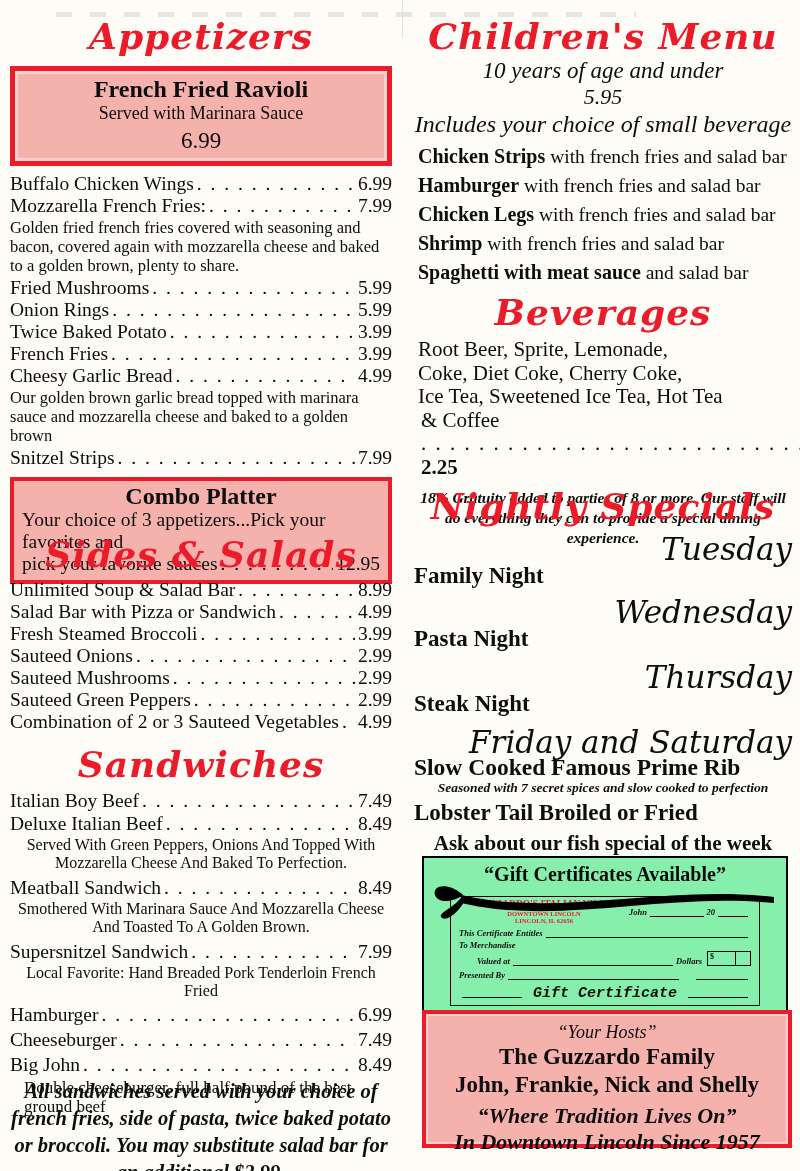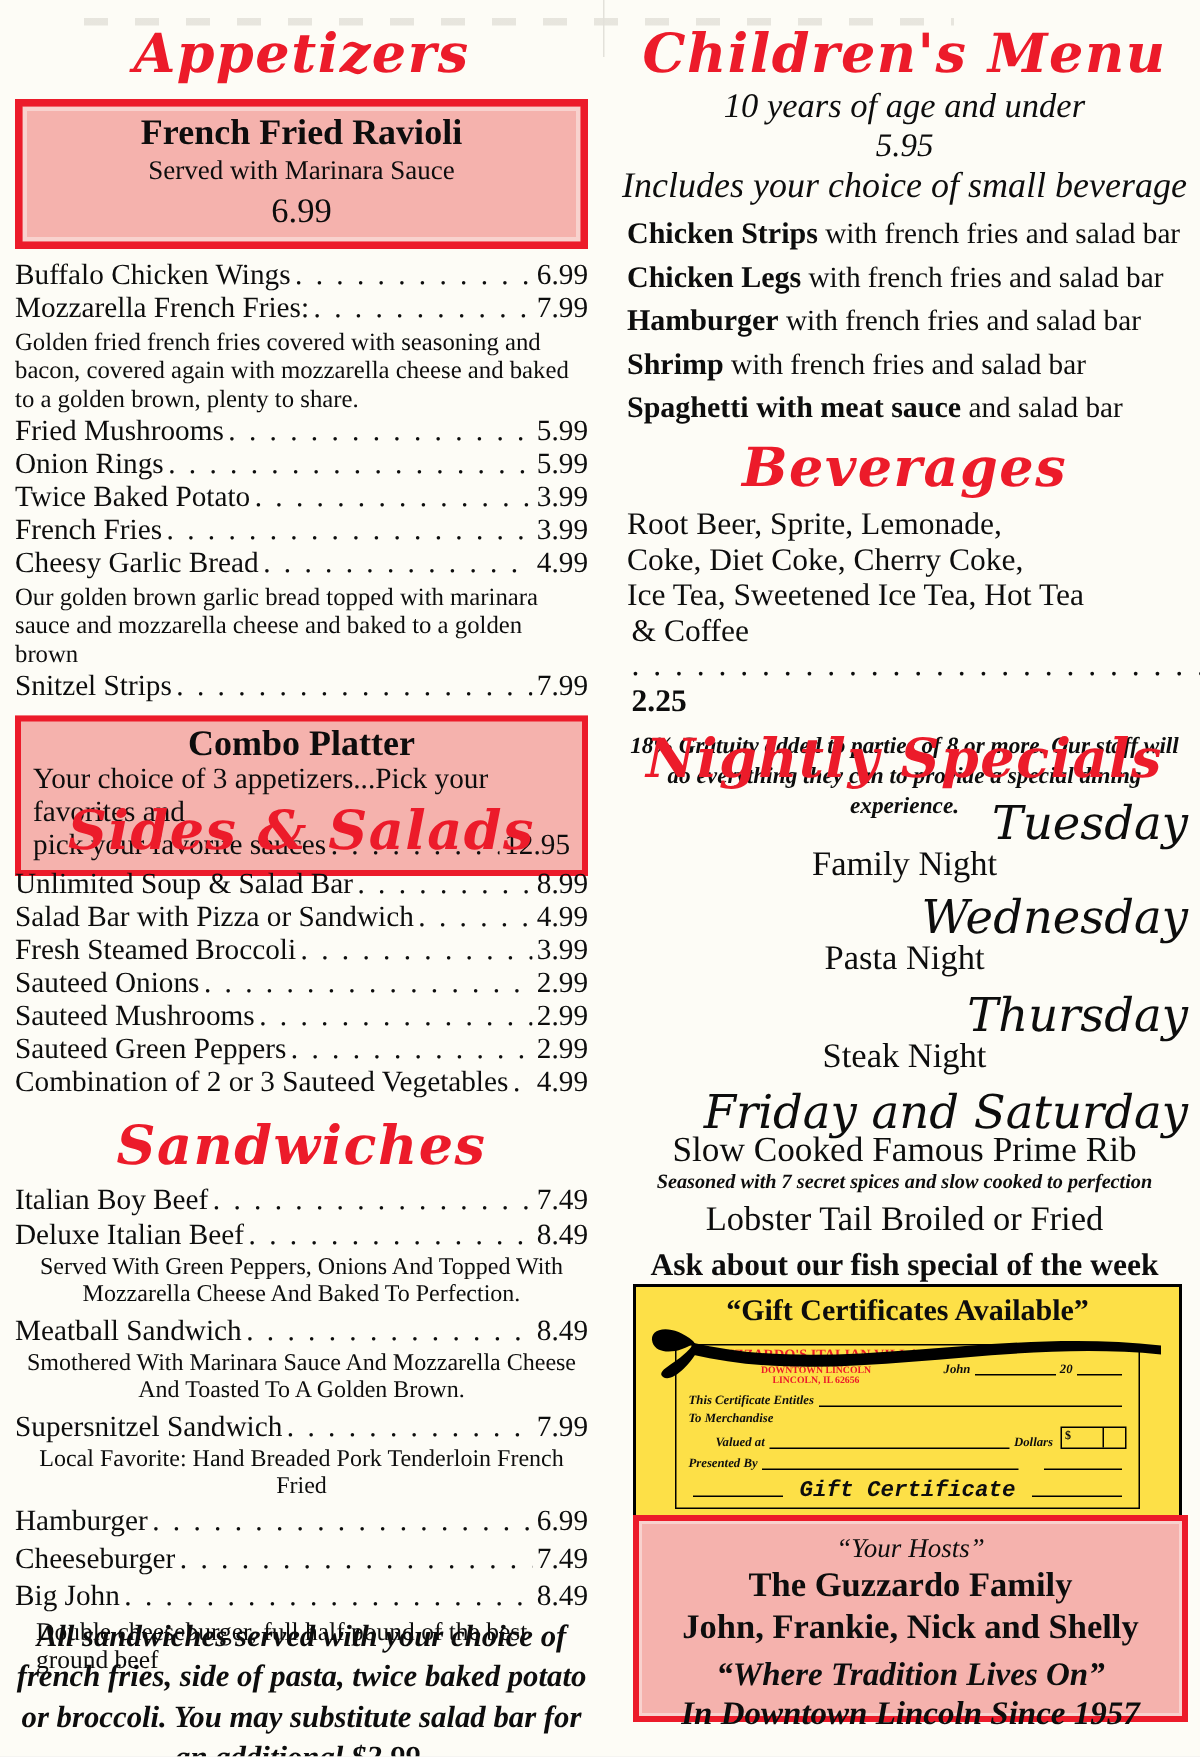--- a/index.html
+++ b/index.html
@@ -291,8 +291,8 @@
       <div class="c-sub2">Includes your choice of small beverage</div>
       <div style="margin-top:4px">
         <div class="kid"><span class="lead">Chicken Strips</span><span> with french fries and salad bar</span></div>
+        <div class="kid"><span class="lead">Hamburger</span><span> with french fries and salad bar</span></div>
         <div class="kid"><span class="lead">Chicken Legs</span><span> with french fries and salad bar</span></div>
-        <div class="kid"><span class="lead">Hamburger</span><span> with french fries and salad bar</span></div>
         <div class="kid"><span class="lead">Shrimp</span><span> with french fries and salad bar</span></div>
         <div class="kid"><span class="lead">Spaghetti with meat sauce</span><span> and salad bar</span></div>
       </div>

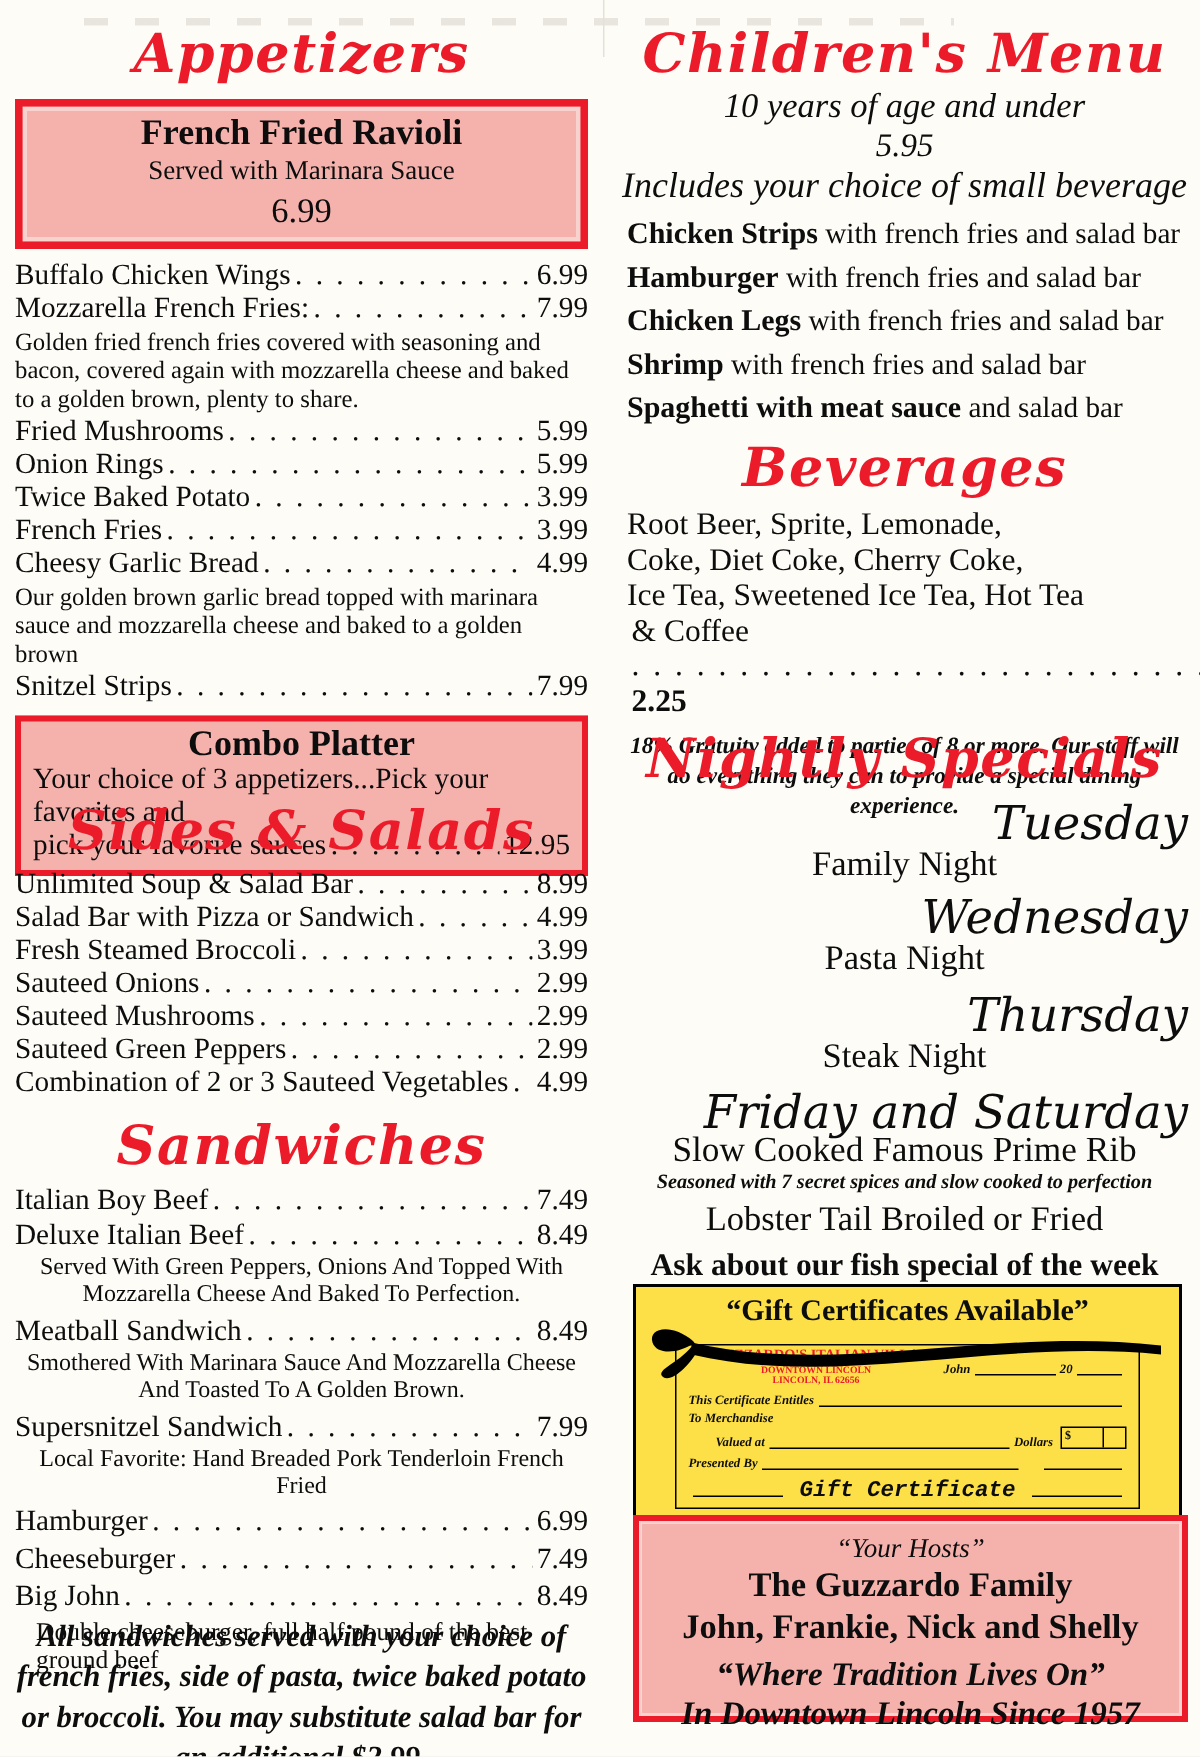--- a/index.html
+++ b/index.html
@@ -75,7 +75,7 @@
   .gratuity{font-weight:bold;font-style:italic;font-size:15.5px;line-height:20px;text-align:center;margin-top:9px;}
 
   .day{font-family:"DejaVu Serif",serif;font-style:italic;font-size:31px;line-height:26px;text-align:right;}
-  .special{font-weight:normal;font-size:23px;line-height:27px;text-align:center;}
+  .special{font-weight:bold;font-size:23px;line-height:27px;text-align:left;}
   .mt8{margin-top:8px;} .mt10{margin-top:10px;} .mt12{margin-top:12px;}
   .season-note{font-weight:bold;font-style:italic;font-size:13.5px;line-height:15px;text-align:center;}
   .ask{font-weight:bold;font-size:21px;line-height:25px;text-align:center;margin-top:5px;}

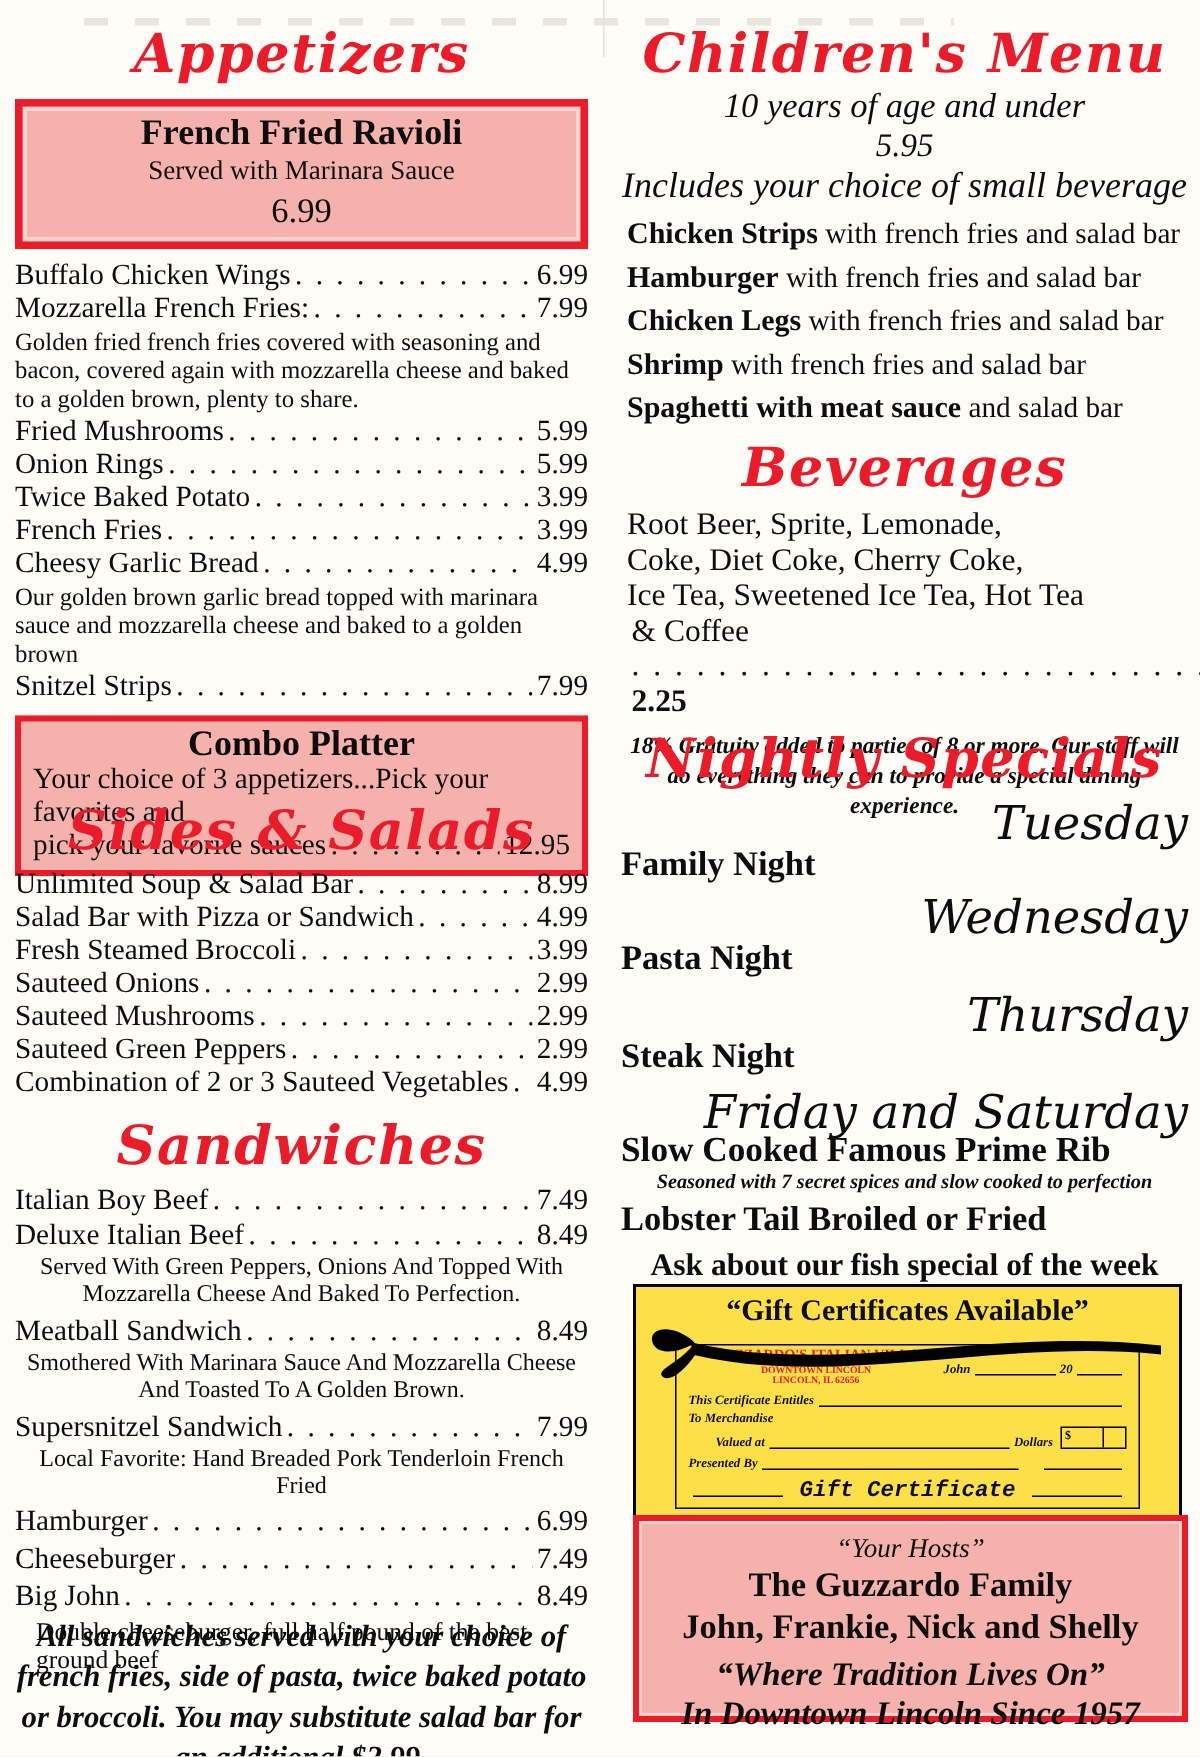--- a/index.html
+++ b/index.html
@@ -83,7 +83,7 @@
   
   .giftbox{
     position:absolute;left:8px;right:4px;top:856px;height:184px;
-    border:2px solid #000;background:#fde047;padding:4px 10px;
+    border:2px solid #000;background:#86efac;padding:4px 10px;
   }
   .gift-head{text-align:center;font-weight:bold;font-size:20px;line-height:24px;position:relative;z-index:3;}
   .ribbon{position:absolute;left:4px;top:24px;width:352px;height:40px;z-index:2;pointer-events:none;}

